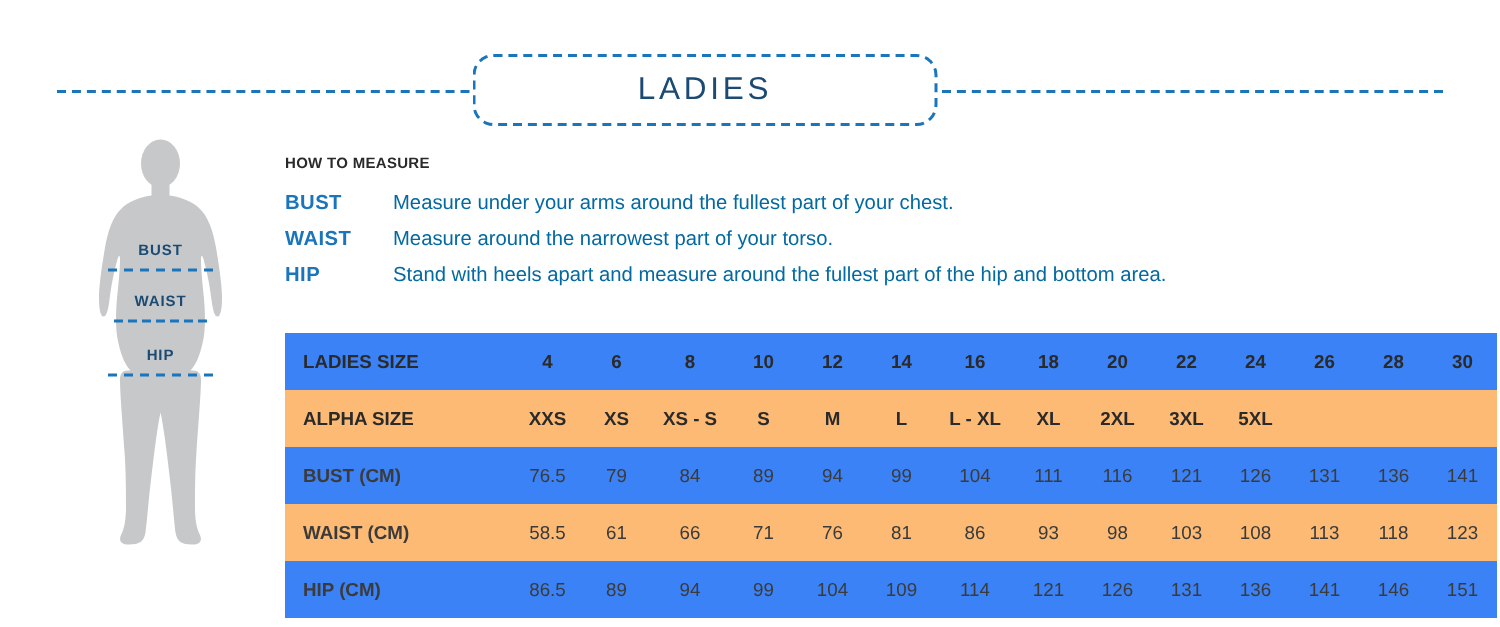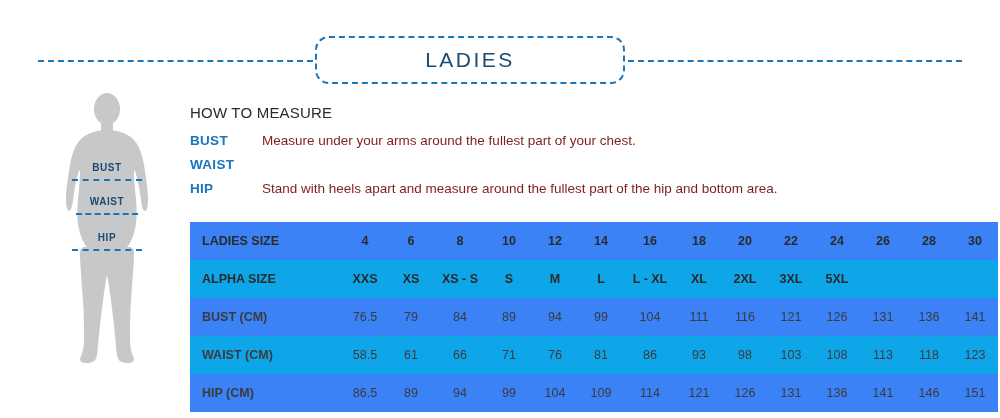--- a/index.html
+++ b/index.html
@@ -94,8 +94,8 @@
   }
   .howto h2 {
     margin: 0 0 12px 0;
-    font-size: 15px;
-    font-weight: normal;
+    font-size: 10px;
+    font-weight: bold;
     color: #2a2a2a;
     letter-spacing: 0.2px;
   }

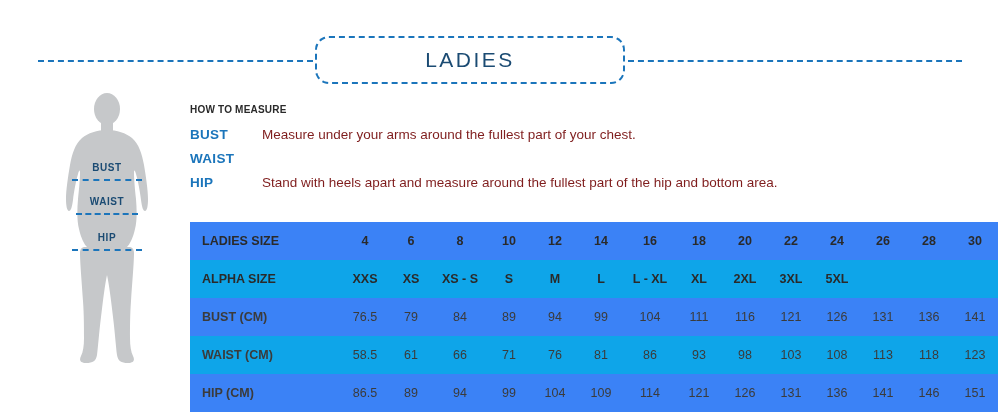--- a/index.html
+++ b/index.html
@@ -113,7 +113,7 @@
     letter-spacing: 0.3px;
   }
   .howto-desc {
-    color: #7f1d1d;
+    color: #0369a1;
   }
 
   

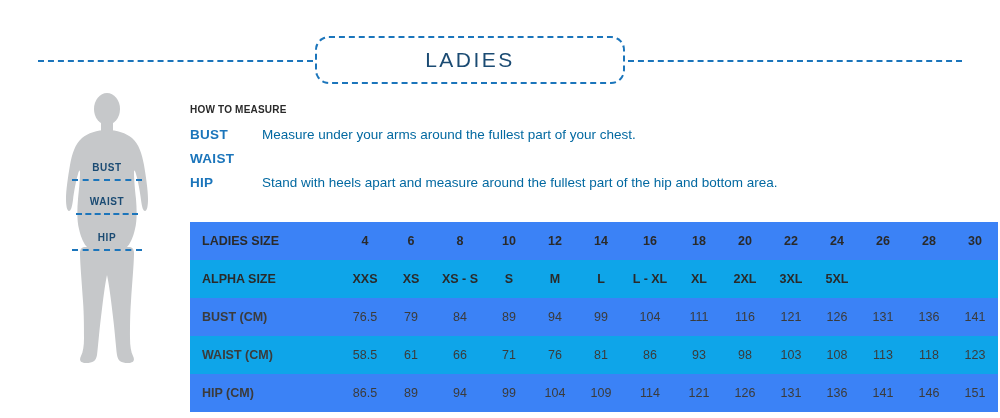--- a/index.html
+++ b/index.html
@@ -233,6 +233,7 @@
 
   <div class="howto-row">
     <div class="howto-term">WAIST</div>
+    <div class="howto-desc">Measure around the narrowest part of your torso.</div>
   </div>
 
   <div class="howto-row">

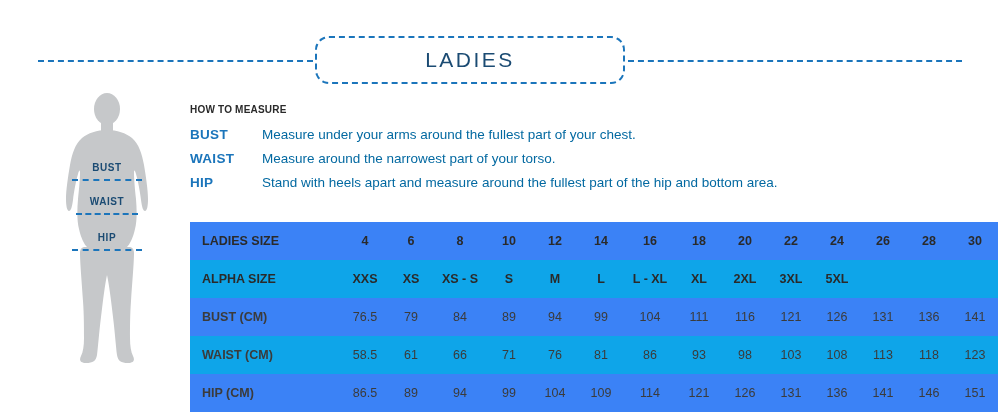--- a/index.html
+++ b/index.html
@@ -136,7 +136,7 @@
     color: #3b3b3b;
   }
   table.size tr.band-grey td { background: #3b82f6; }
-  table.size tr.band-white td { background: #0ea5e9; margin-top: 12px; }
+  table.size tr.band-white td { background: #fdba74; margin-top: 12px; }
   table.size td.label {
     padding-left: 12px;
     width: 140px;

